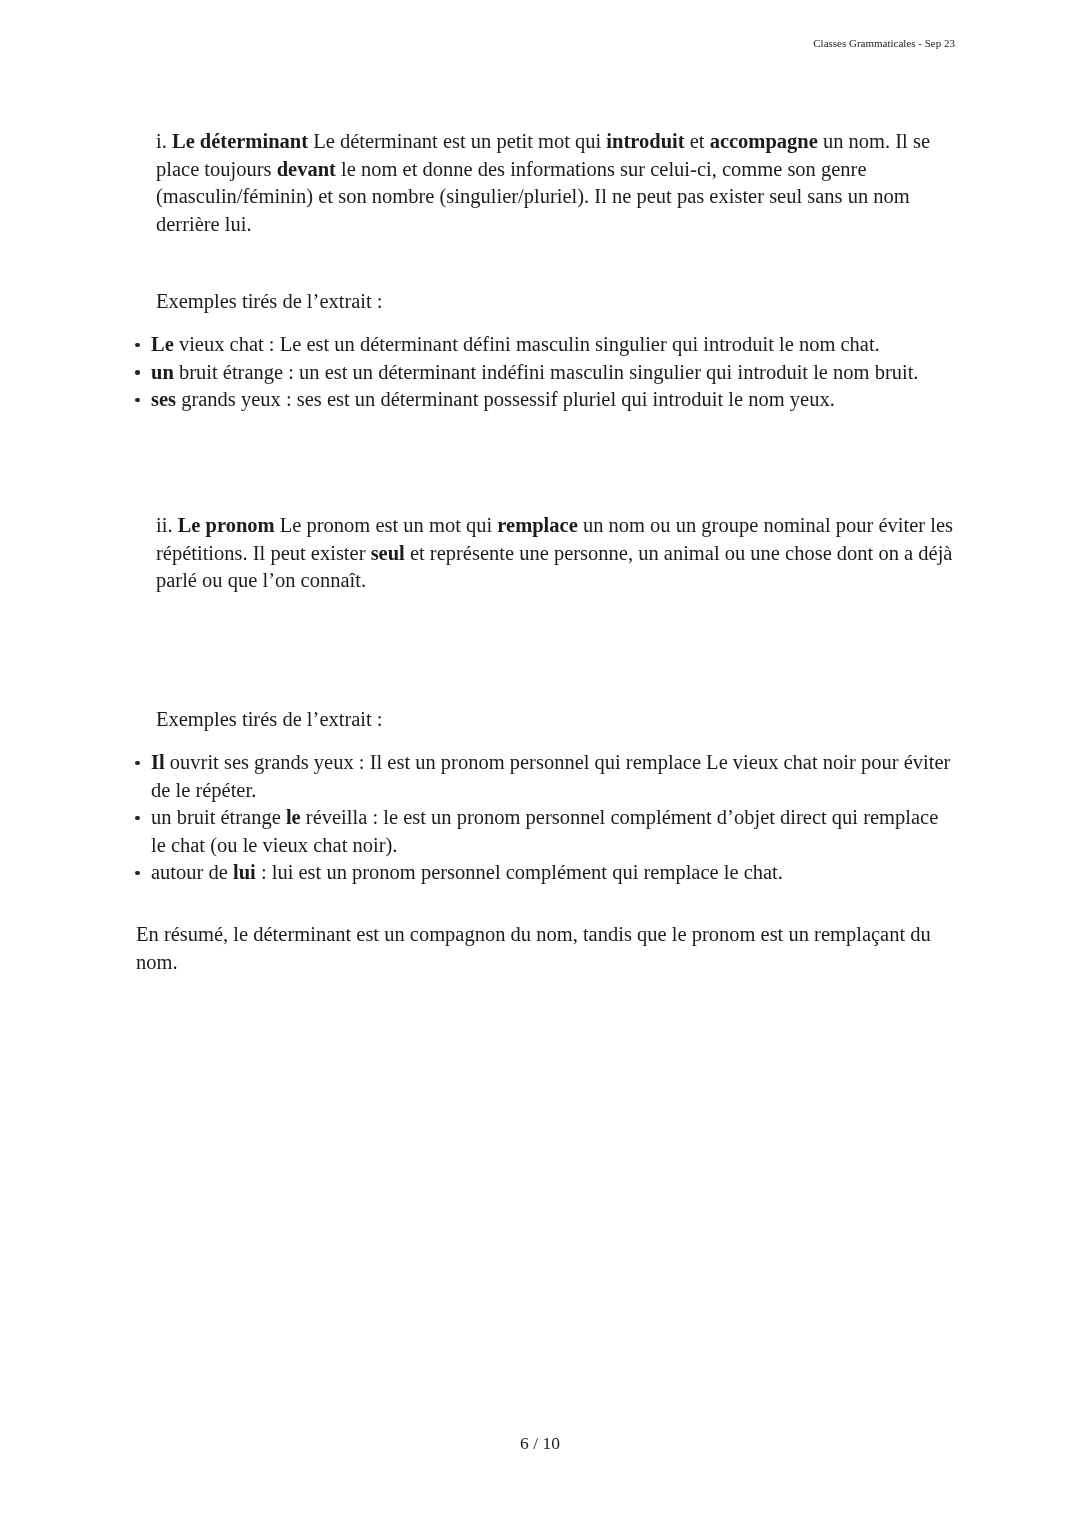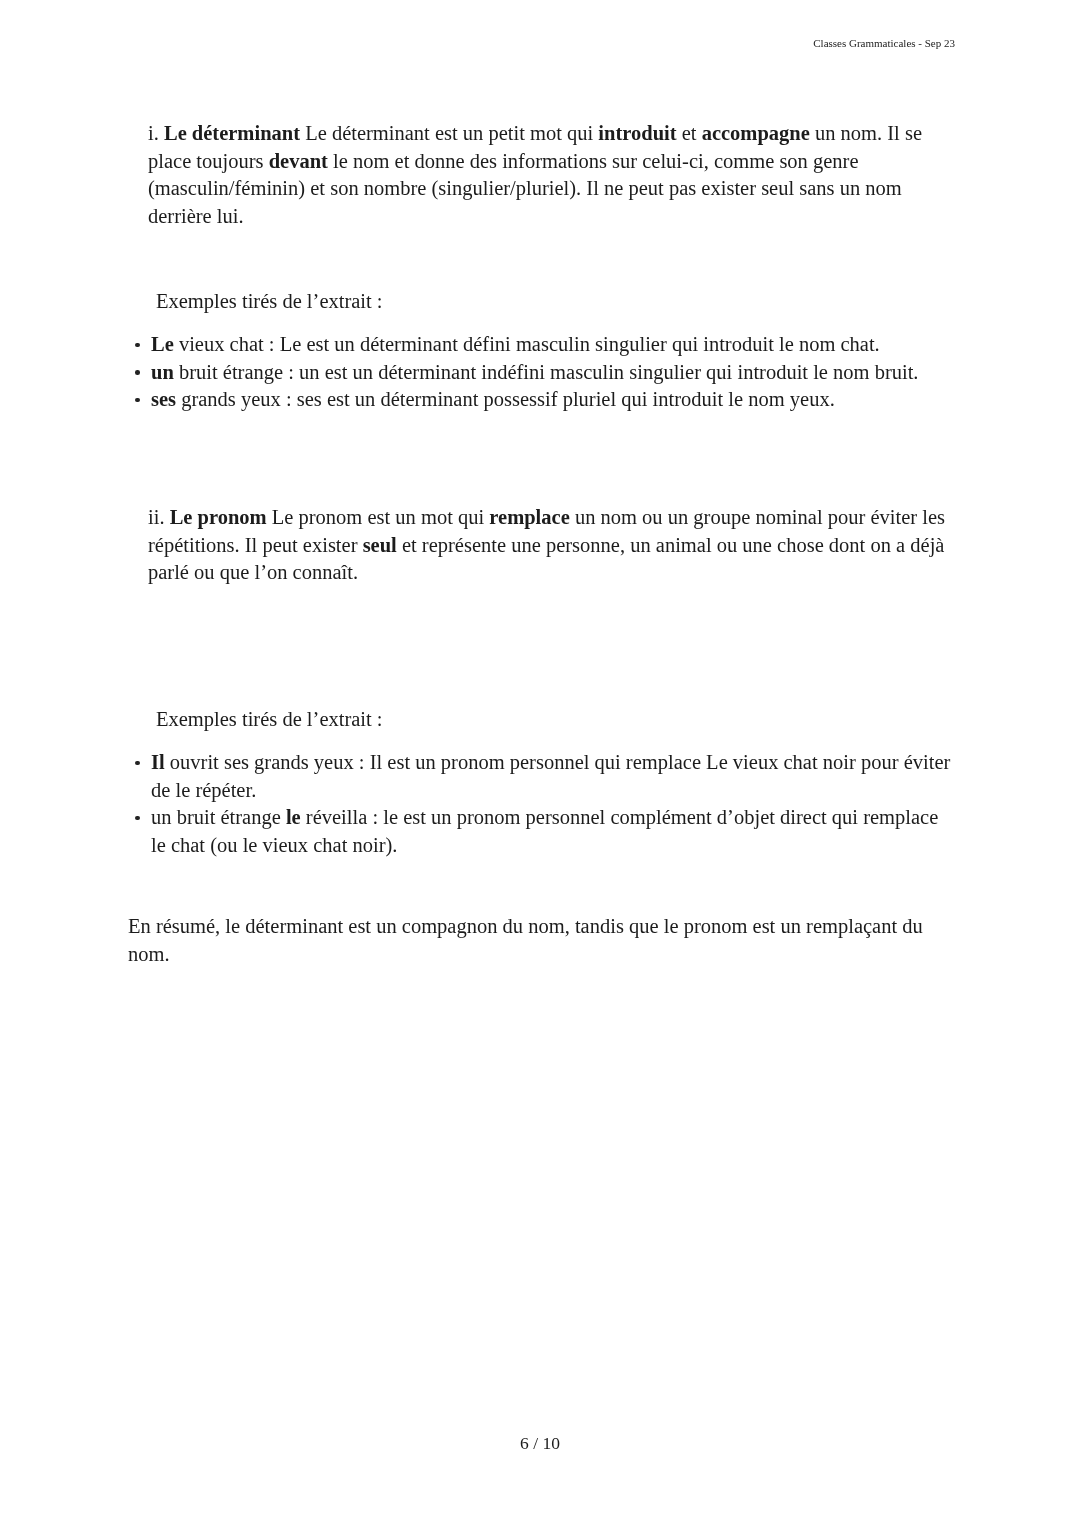--- a/index.html
+++ b/index.html
@@ -24,7 +24,7 @@
     position:absolute;
     left:148px;
     width:800px;
-    margin:0;
+    margin:8px;
     font-size:20.5px;
     line-height:27.5px;
   }

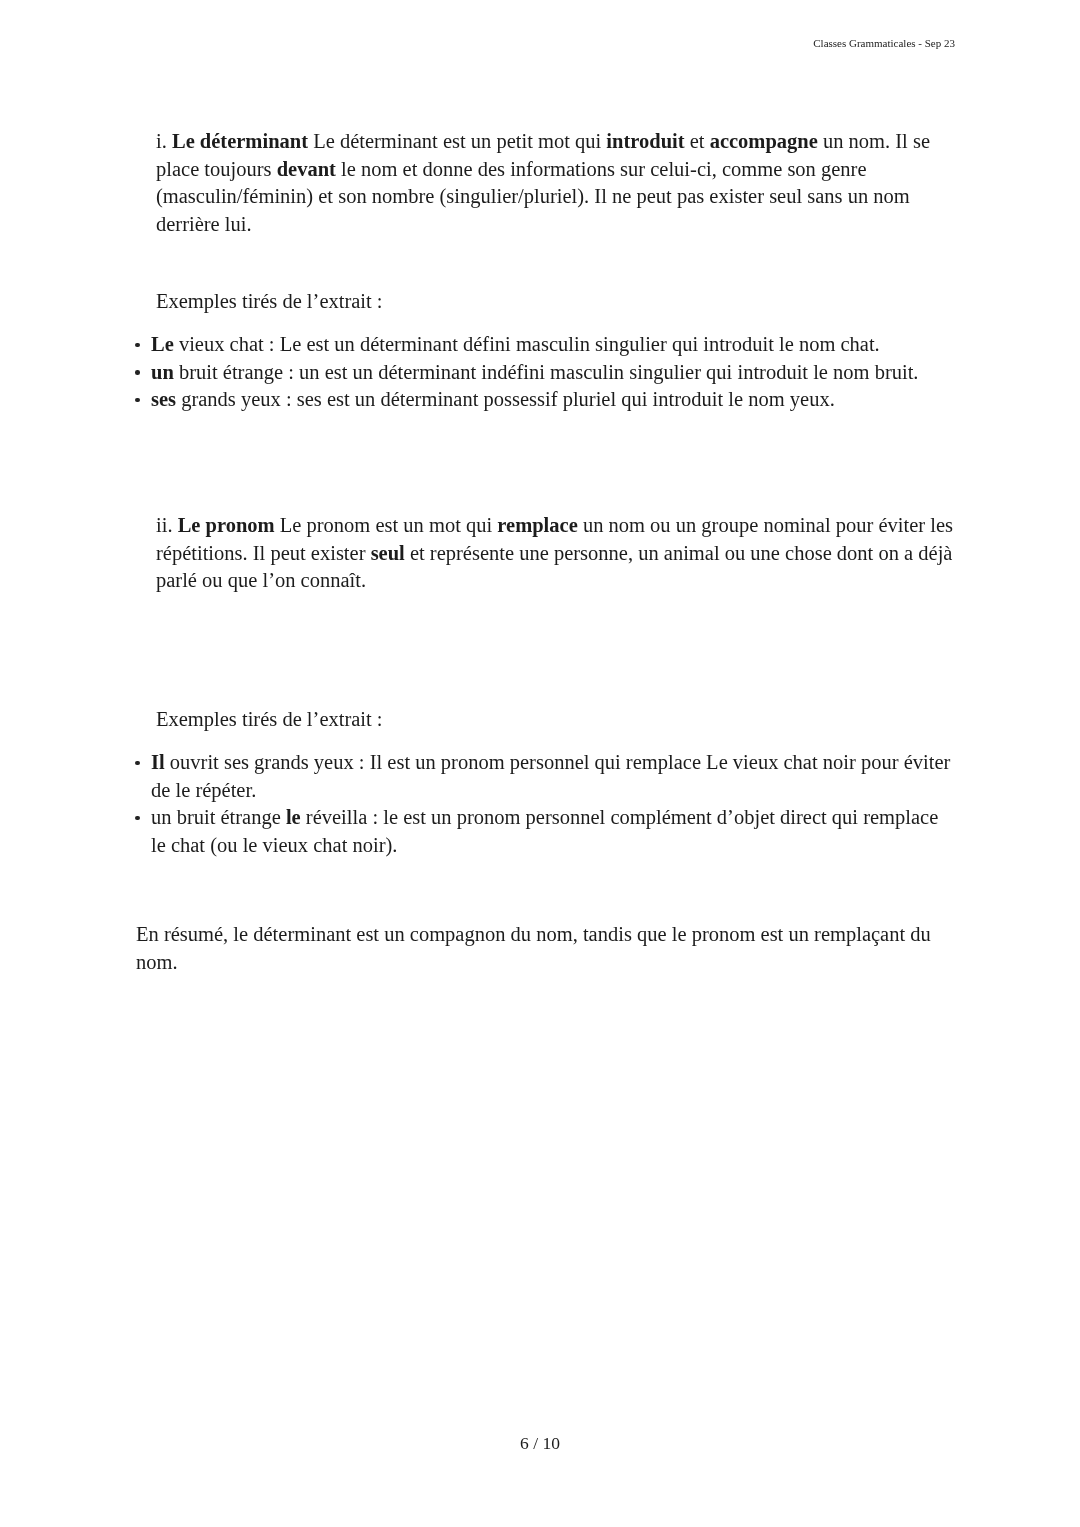--- a/index.html
+++ b/index.html
@@ -99,6 +99,7 @@
   <ul class="blist" style="top:749px">
     <li><b>Il</b><span> ouvrit ses grands yeux : Il est un pronom personnel qui remplace Le vieux chat noir pour éviter de le répéter.</span></li>
     <li><span>un bruit étrange </span><b>le</b><span> réveilla : le est un pronom personnel complément d’objet direct qui remplace le chat (ou le vieux chat noir).</span></li>
+    <li><span>autour de </span><b>lui</b><span> : lui est un pronom personnel complément qui remplace le chat.</span></li>
   </ul>
 
   <p class="para flush" style="top:913px"><span>En résumé, le déterminant est un compagnon du nom, tandis que le pronom est un remplaçant du nom.</span></p>

